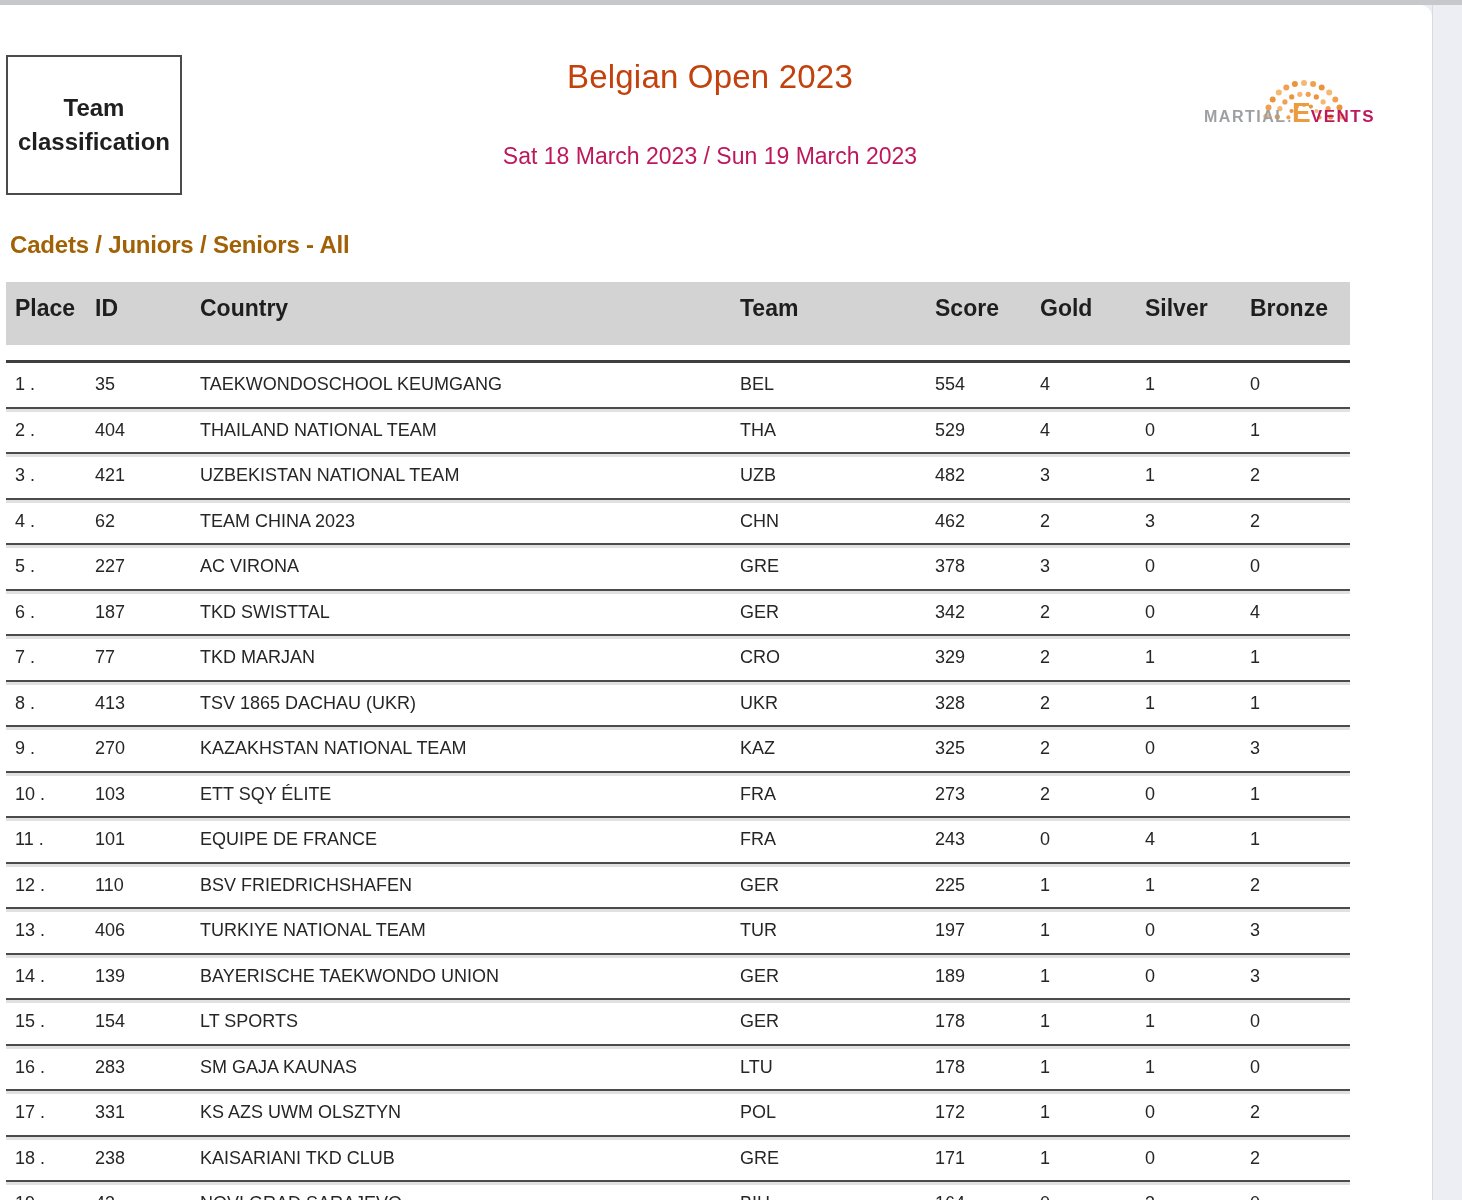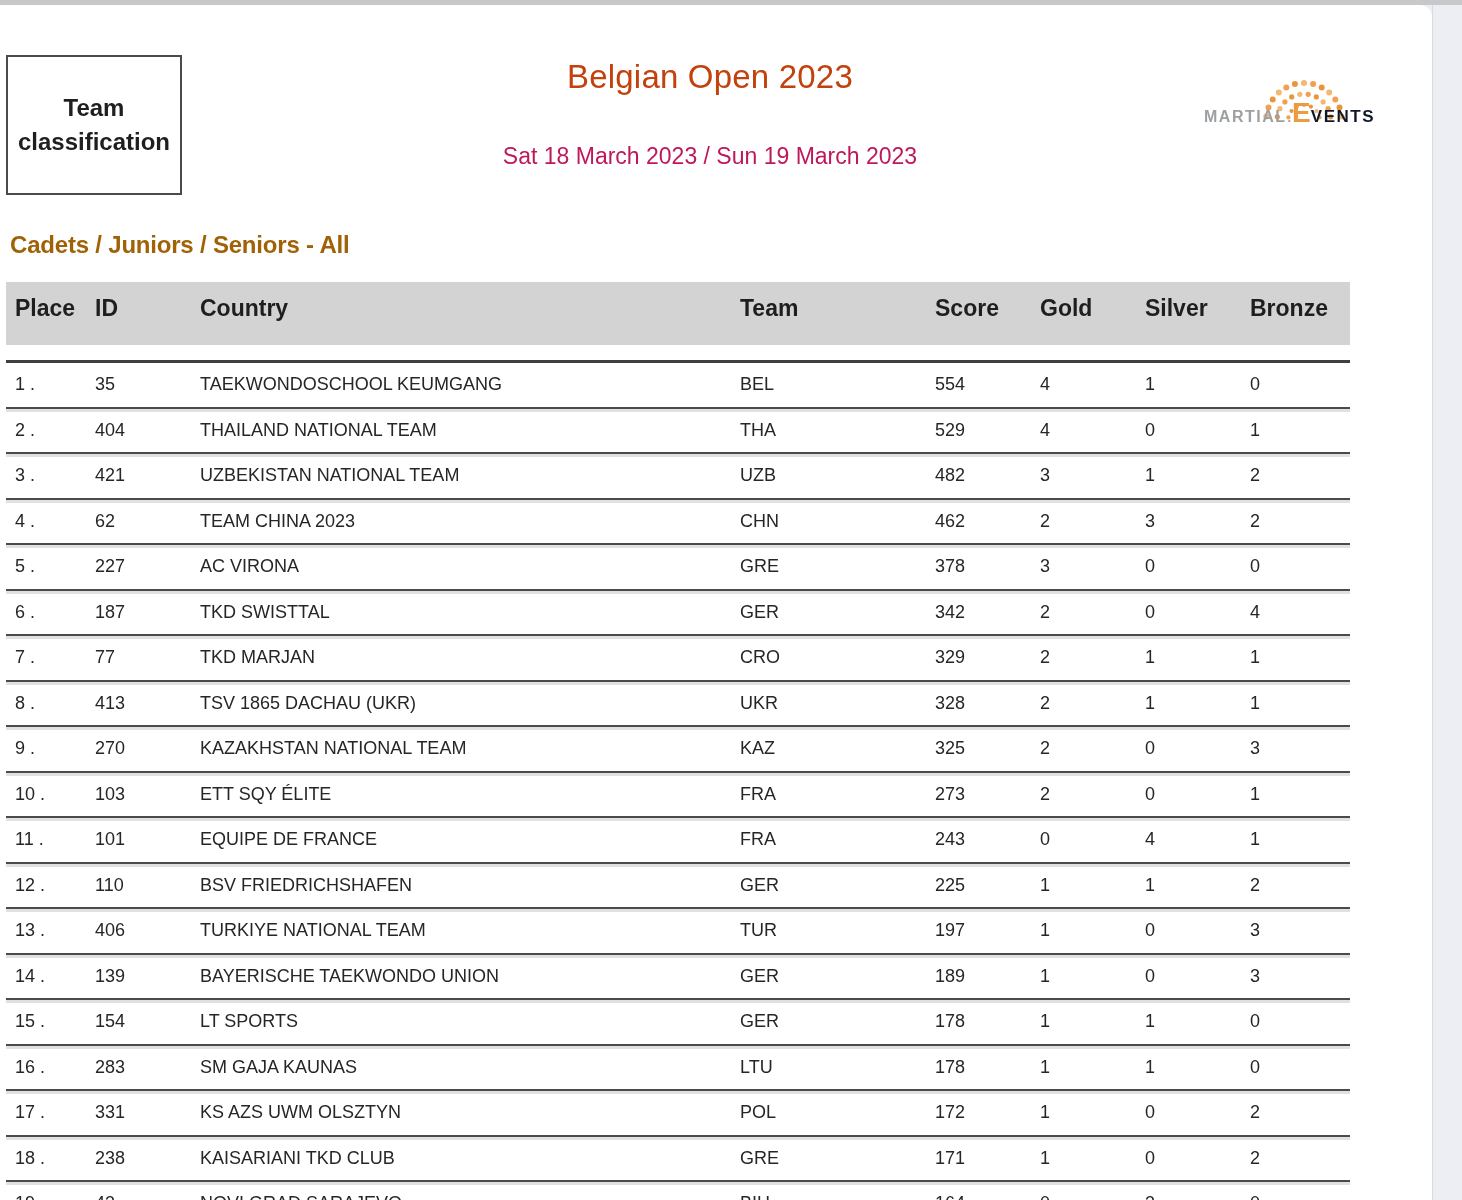--- a/index.html
+++ b/index.html
@@ -44,7 +44,7 @@
   .lg-gray{font-size:16px;font-weight:bold;letter-spacing:1.5px;color:#9da0a3;}
   .lg-dot{font-size:13px;font-weight:bold;color:#9da0a3;margin:0 1px;}
   .lg-orange-big{font-size:28px;font-weight:bold;color:#ed9b40;line-height:1;}
-  .lg-orange{font-size:17px;font-weight:bold;letter-spacing:1.5px;color:#0f172a;}
+  .lg-orange{font-size:17px;font-weight:bold;letter-spacing:1.5px;color:#be185d;}
   
   .section{
     position:absolute;left:10px;top:226px;

